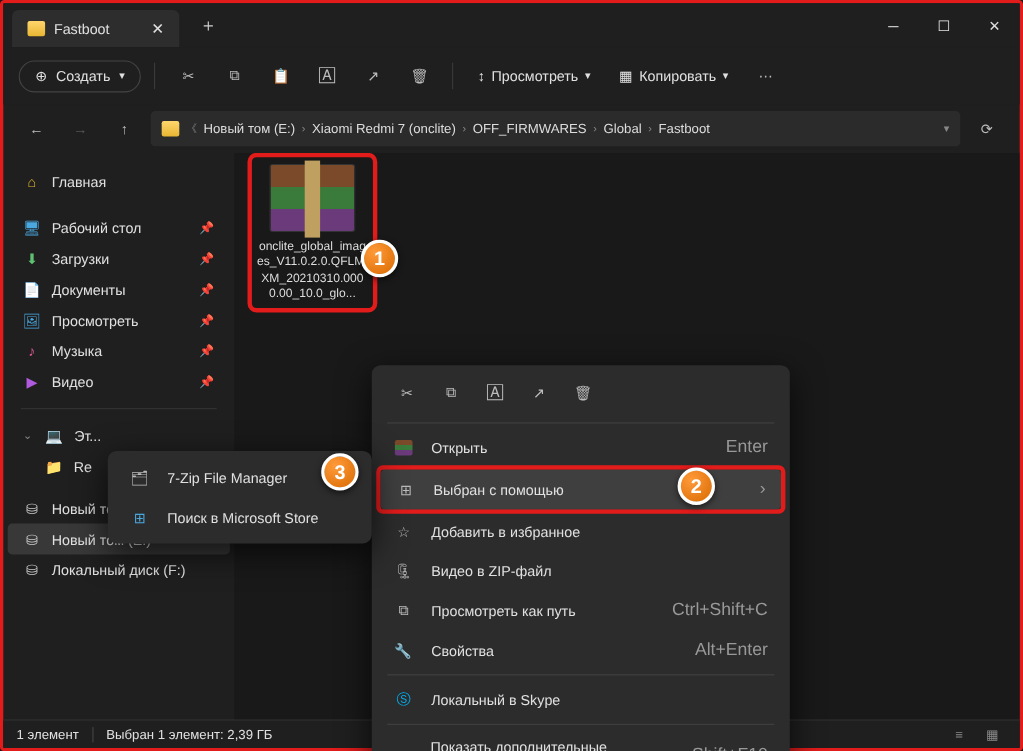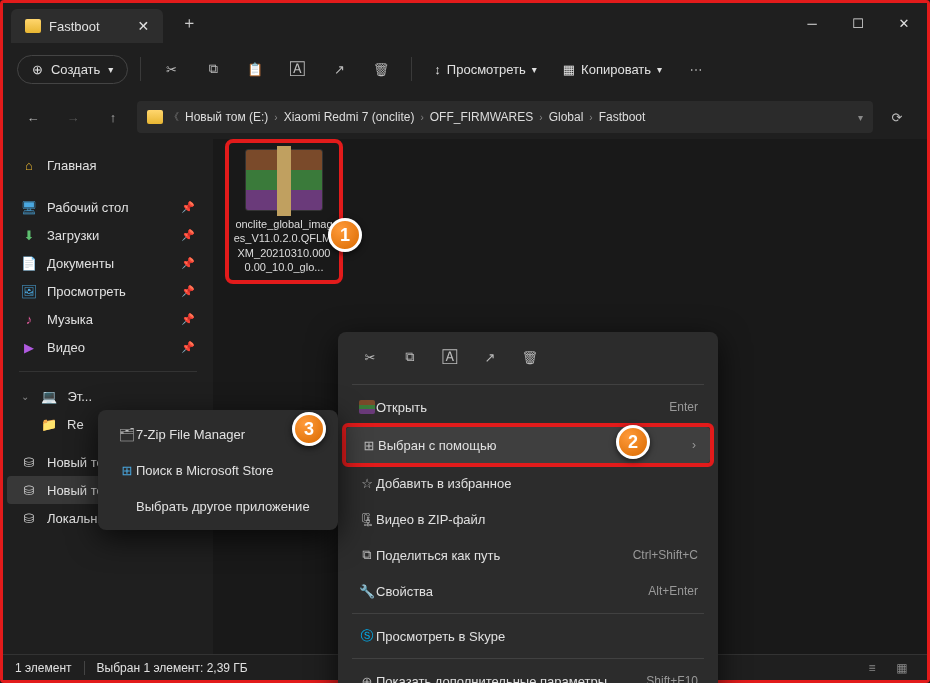--- a/index.html
+++ b/index.html
@@ -56,7 +56,7 @@
 
 
 .ctx { position: absolute; background: #2c2c2c; border-radius: 8px; padding: 6px; box-shadow: 0 8px 30px rgba(0,0,0,.7); z-index: 30; }
-.ctx-row { display: flex; align-items: center; gap: 0; padding: 9px 14px; border-radius: 4px; cursor: pointer; font-size: 13px; min-height: 36px; }
+.ctx-row { display: flex; align-items: center; gap: 16px; padding: 9px 14px; border-radius: 4px; cursor: pointer; font-size: 13px; min-height: 36px; }
 .ctx-row.hover { background: #3f3f3f; }
 .ctx-ico { width: 18px; display: inline-flex; align-items: center; justify-content: center; color: #bbb; }
 .ctx-short { margin-left: auto; color: #999; font-size: 12px; }

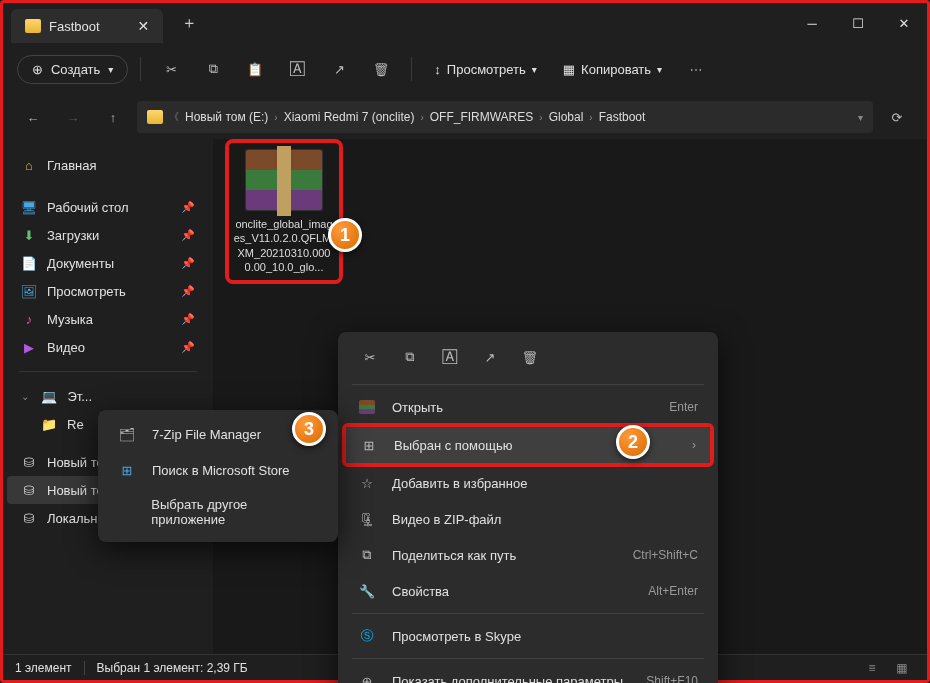--- a/index.html
+++ b/index.html
@@ -59,7 +59,7 @@
 .ctx-row { display: flex; align-items: center; gap: 16px; padding: 9px 14px; border-radius: 4px; cursor: pointer; font-size: 13px; min-height: 36px; }
 .ctx-row.hover { background: #3f3f3f; }
 .ctx-ico { width: 18px; display: inline-flex; align-items: center; justify-content: center; color: #bbb; }
-.ctx-short { margin-left: auto; color: #999; font-size: 12px; }
+.ctx-short { margin-left: auto; color: #999; font-size: 16px; }
 .ctx-sep { height: 1px; background: #414141; margin: 4px 8px; }
 .ctx-toolbar { display: flex; gap: 4px; padding: 4px 8px 8px; }
 .ctx-toolbar div { width: 36px; height: 30px; display: flex; align-items: center; justify-content: center; cursor: pointer; color: #bbb; border-radius: 4px; }

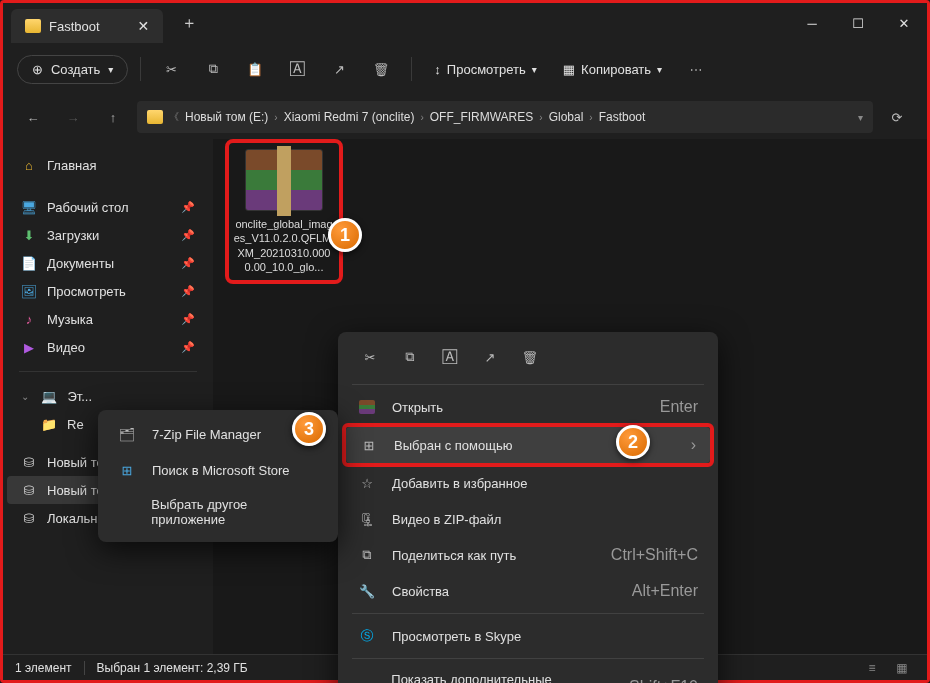--- a/index.html
+++ b/index.html
@@ -292,10 +292,6 @@
     <span class="ctx-ico" style="color:#4aa8e0">⊞</span>
     <span>Поиск в Microsoft Store</span>
   </div>
-  <div class="ctx-row">
-    <span class="ctx-ico"></span>
-    <span>Выбрать другое приложение</span>
-  </div>
 </div>
 
 <div class="badge" style="left:328px; top:218px;">1</div>

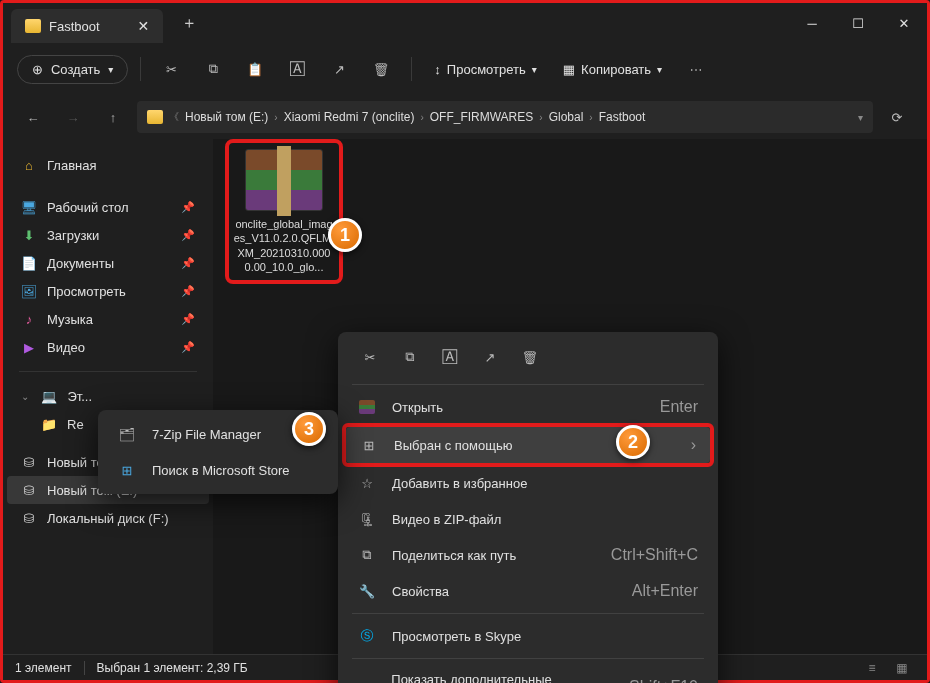--- a/index.html
+++ b/index.html
@@ -262,7 +262,7 @@
   </div>
   <div class="ctx-row">
     <span class="ctx-ico">⧉</span>
-    <span>Поделиться как путь</span>
+    <span>Просмотреть как путь</span>
     <span class="ctx-short">Ctrl+Shift+C</span>
   </div>
   <div class="ctx-row">

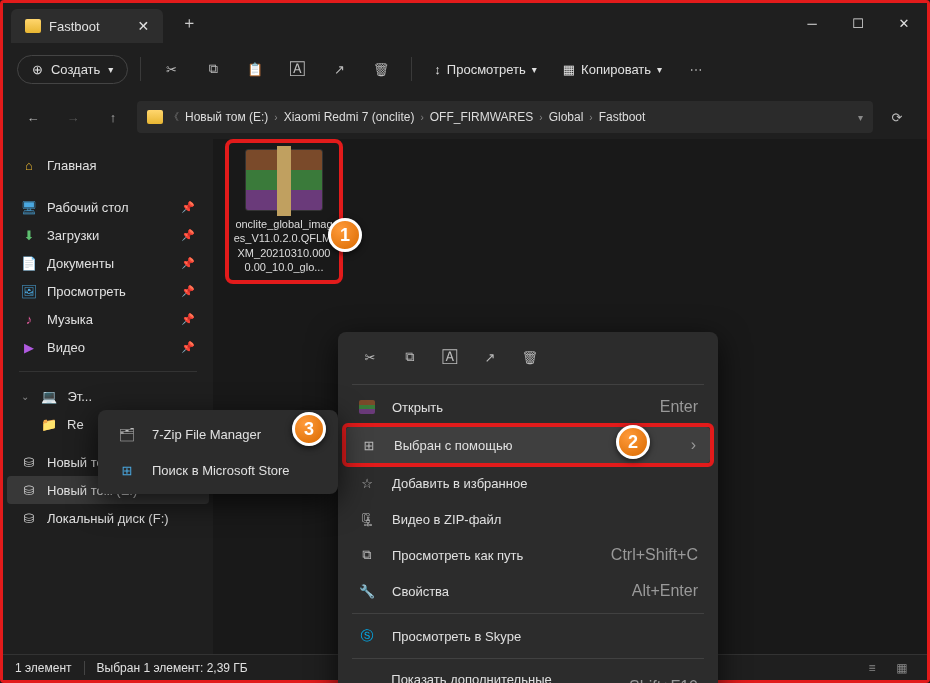--- a/index.html
+++ b/index.html
@@ -273,7 +273,7 @@
   <div class="ctx-sep"></div>
   <div class="ctx-row">
     <span class="ctx-ico skype">Ⓢ</span>
-    <span>Просмотреть в Skype</span>
+    <span>Локальный в Skype</span>
   </div>
   <div class="ctx-sep"></div>
   <div class="ctx-row">

